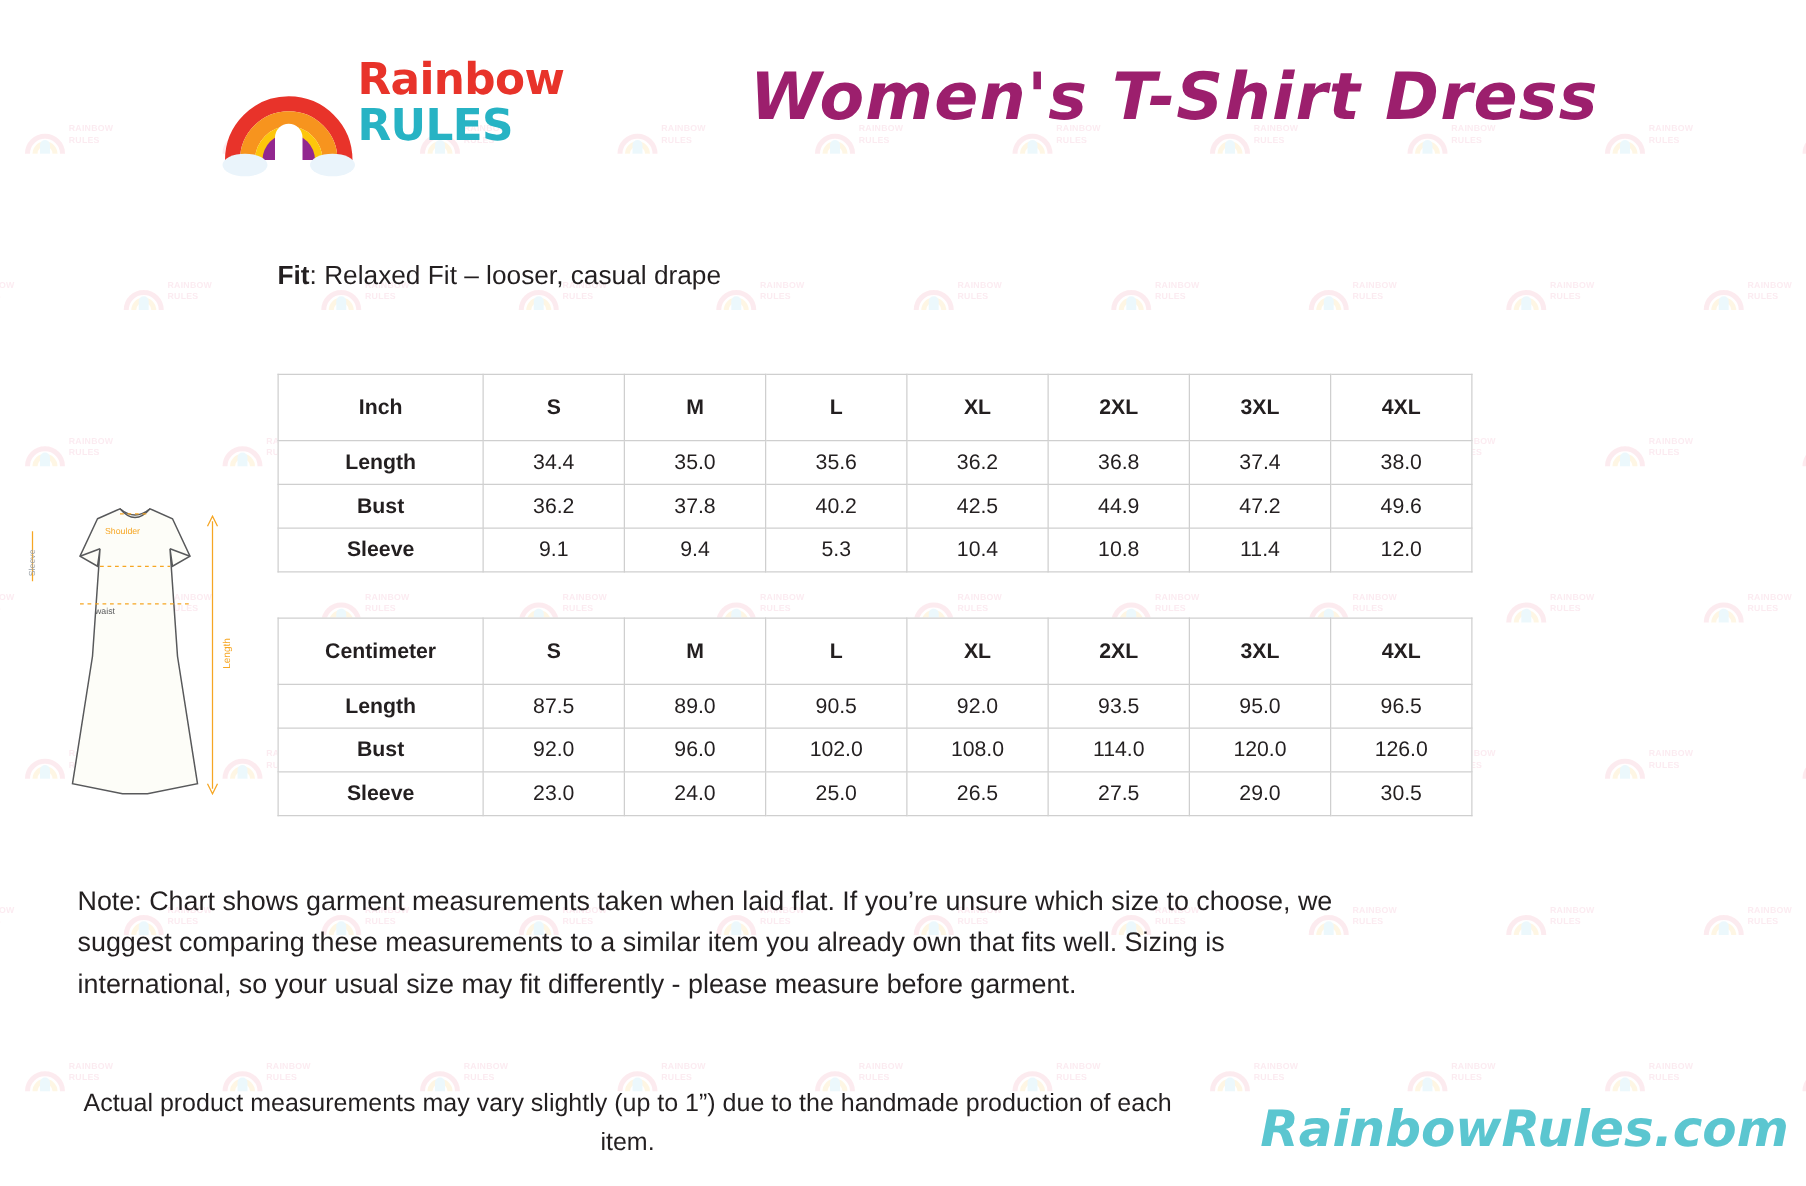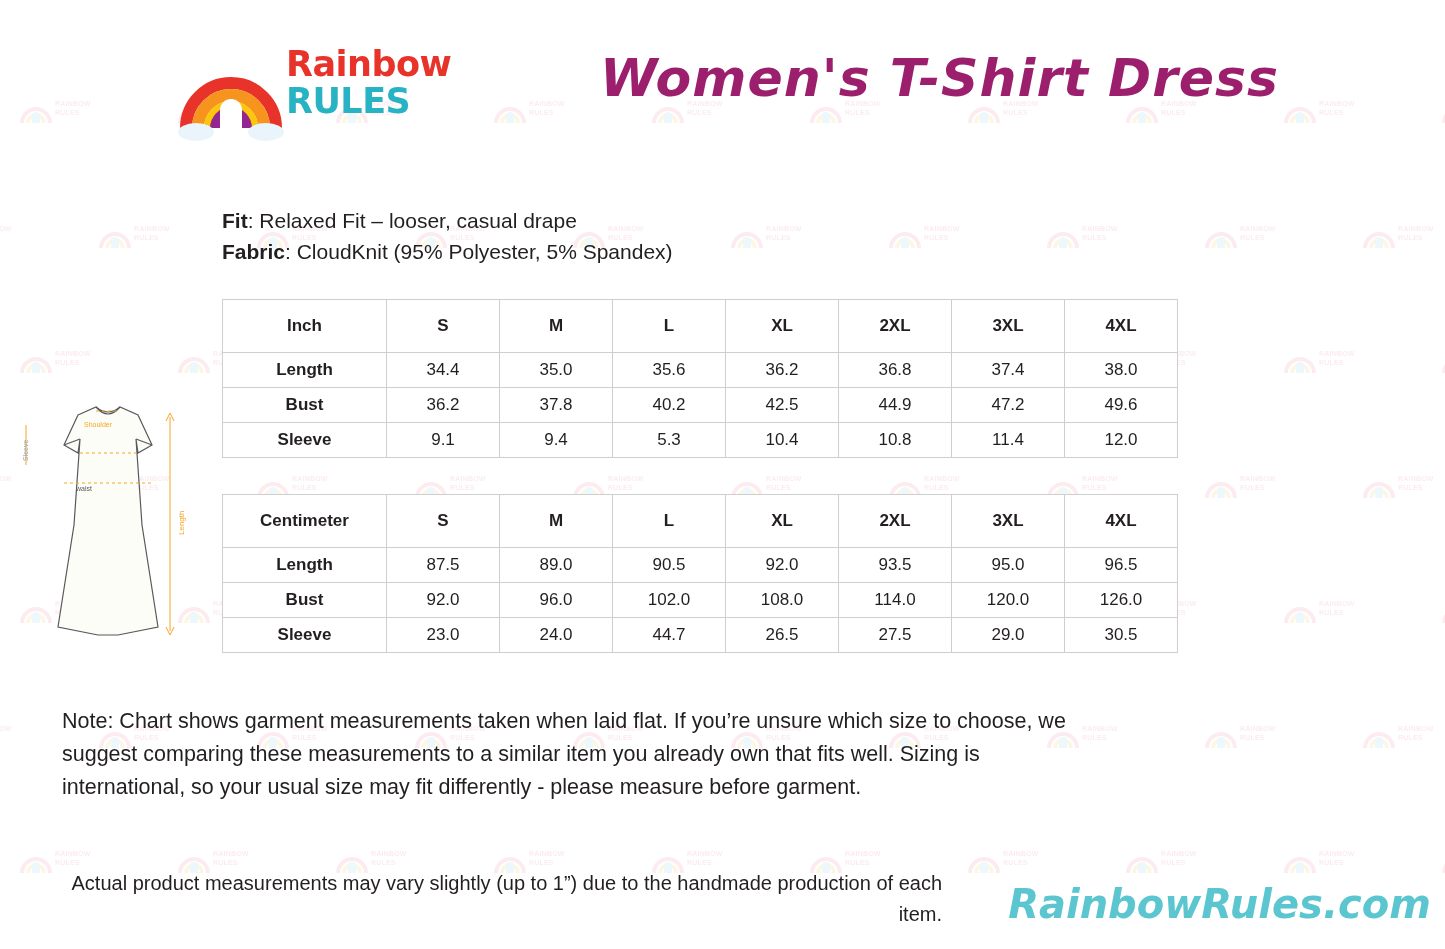--- a/index.html
+++ b/index.html
@@ -903,9 +903,6 @@
 <div class="intro">
   <div>
     <b>Fit</b><span>: Relaxed Fit – looser, casual drape</span>
-  </div>
-  <div>
-    <b>Fabric</b><span>: CloudKnit (95% Polyester, 5% Spandex)</span>
   </div>
 </div>
 

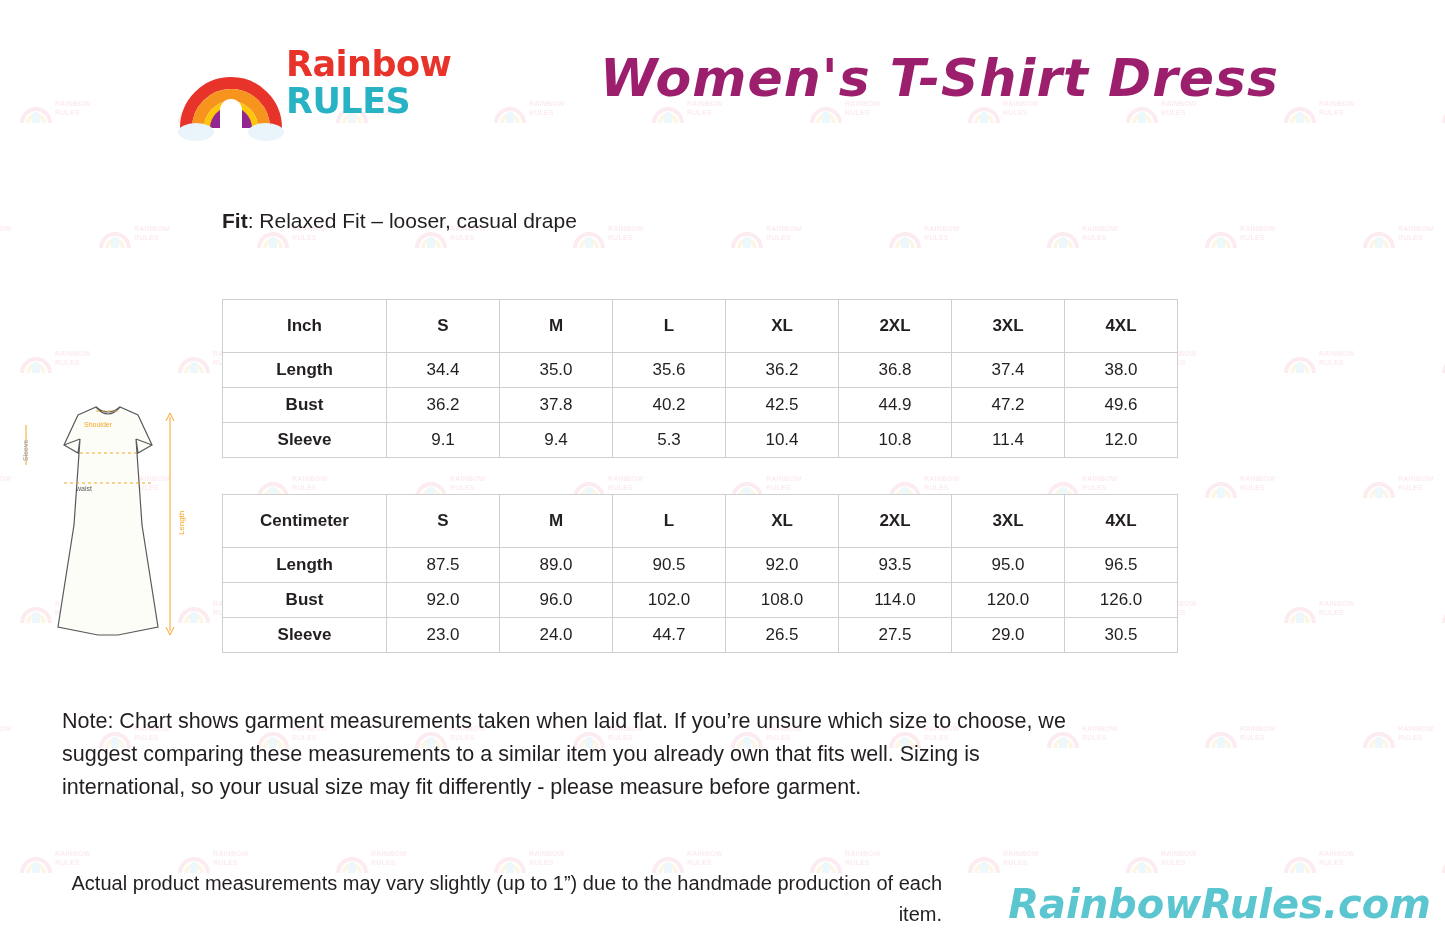--- a/index.html
+++ b/index.html
@@ -1044,7 +1044,7 @@
           <th>Sleeve</th>
           <td>23.0</td>
           <td>24.0</td>
-          <td>44.7</td>
+          <td>25.0</td>
           <td>26.5</td>
           <td>27.5</td>
           <td>29.0</td>

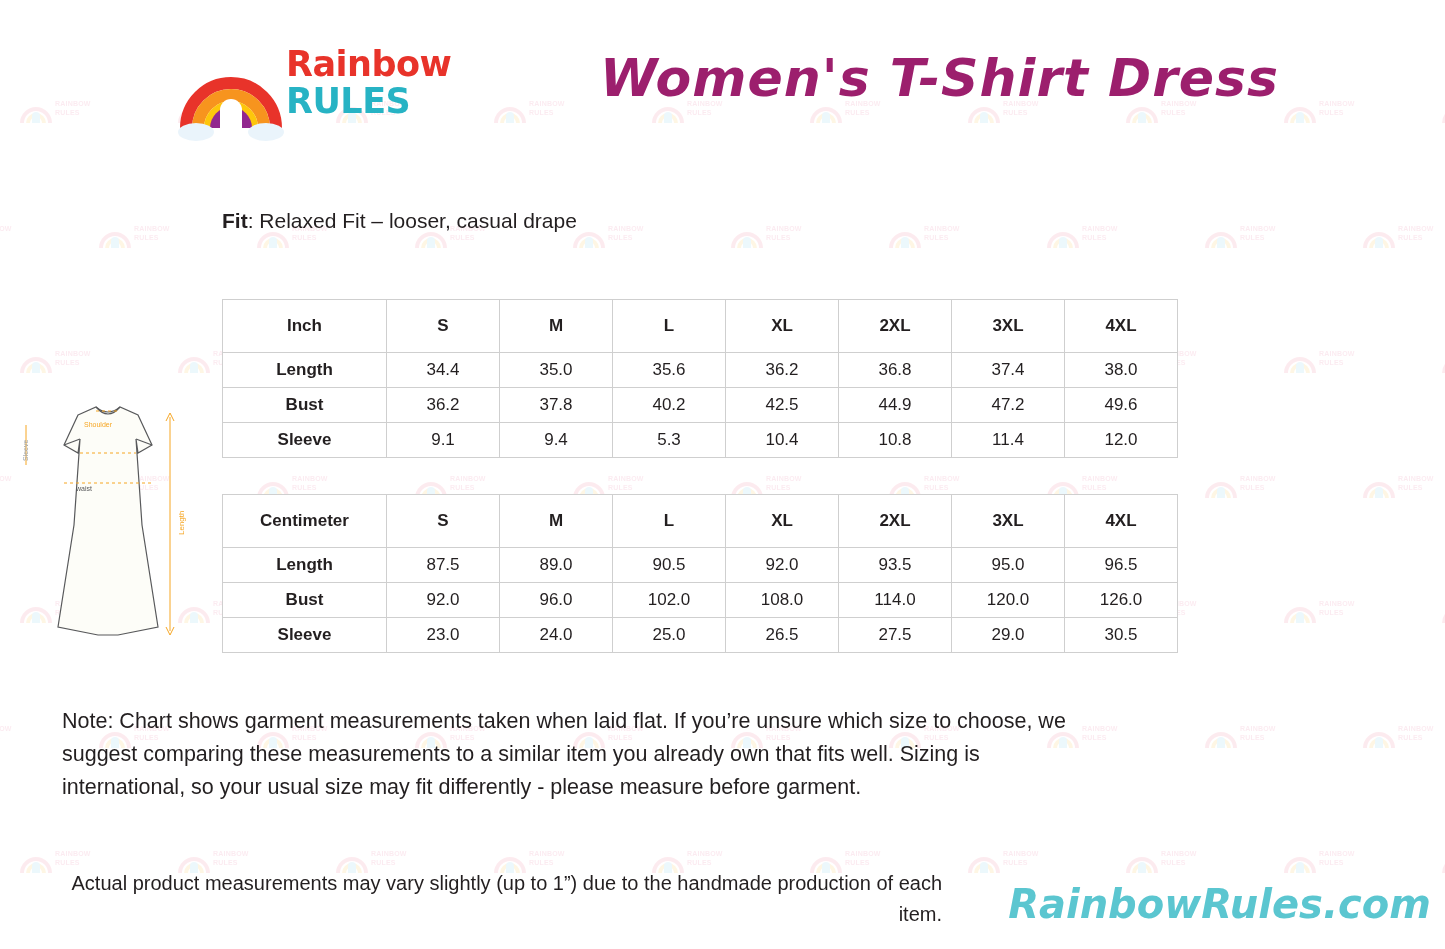--- a/index.html
+++ b/index.html
@@ -167,7 +167,7 @@
     top: 868px;
     width: 880px;
     z-index: 2;
-    text-align: right;
+    text-align: center;
     font-size: 20px;
     line-height: 31px;
     color: #231f20;

